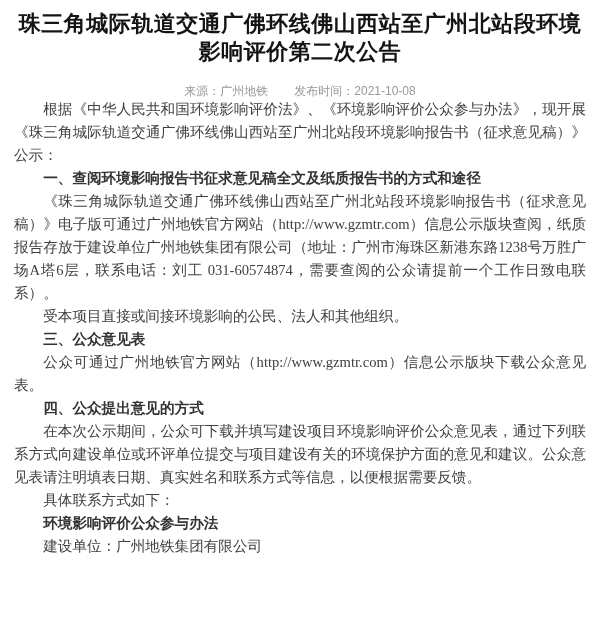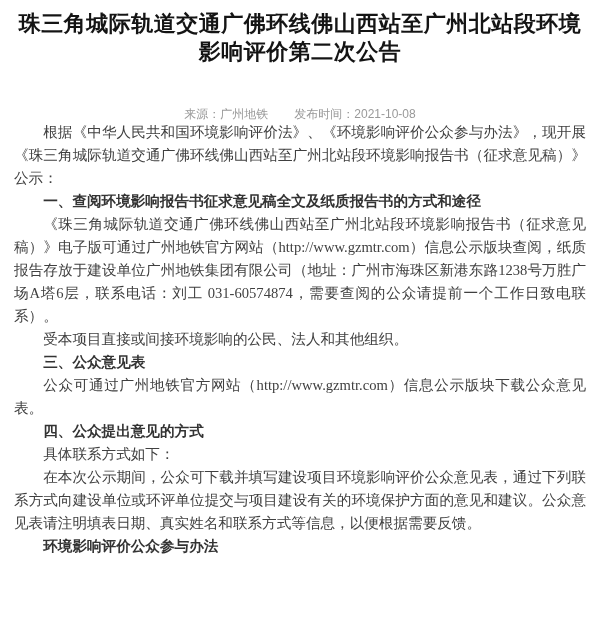--- a/index.html
+++ b/index.html
@@ -28,7 +28,7 @@
     letter-spacing: 0.5px;
   }
   .article-meta {
-    margin-top: 41px;
+    margin-top: 18px;
     text-align: center;
     font-family: "Liberation Sans", "DejaVu Sans", sans-serif;
     font-size: 12px;

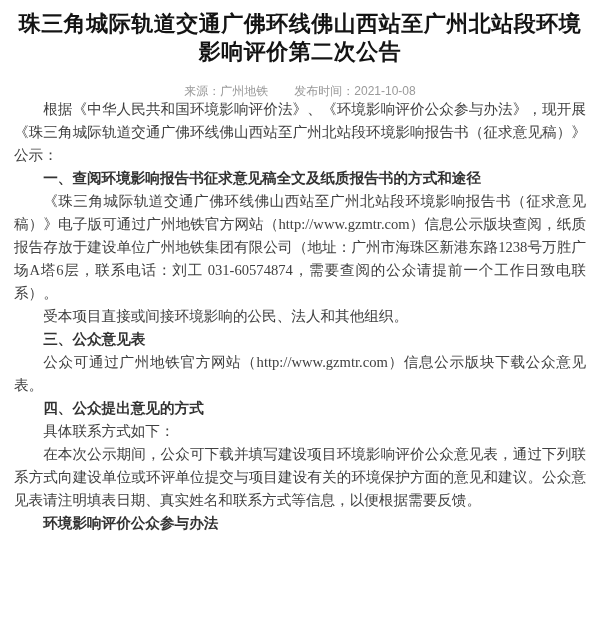--- a/index.html
+++ b/index.html
@@ -77,8 +77,8 @@
     <p class="section-heading">三、公众意见表</p>
     <p>公众可通过广州地铁官方网站（http://www.gzmtr.com）信息公示版块下载公众意见表。</p>
     <p class="section-heading">四、公众提出意见的方式</p>
+    <p>在本次公示期间，公众可下载并填写建设项目环境影响评价公众意见表，通过下列联系方式向建设单位或环评单位提交与项目建设有关的环境保护方面的意见和建议。公众意见表请注明填表日期、真实姓名和联系方式等信息，以便根据需要反馈。</p>
     <p>具体联系方式如下：</p>
-    <p>在本次公示期间，公众可下载并填写建设项目环境影响评价公众意见表，通过下列联系方式向建设单位或环评单位提交与项目建设有关的环境保护方面的意见和建议。公众意见表请注明填表日期、真实姓名和联系方式等信息，以便根据需要反馈。</p>
     <p class="section-heading">环境影响评价公众参与办法</p>
   </div>
 

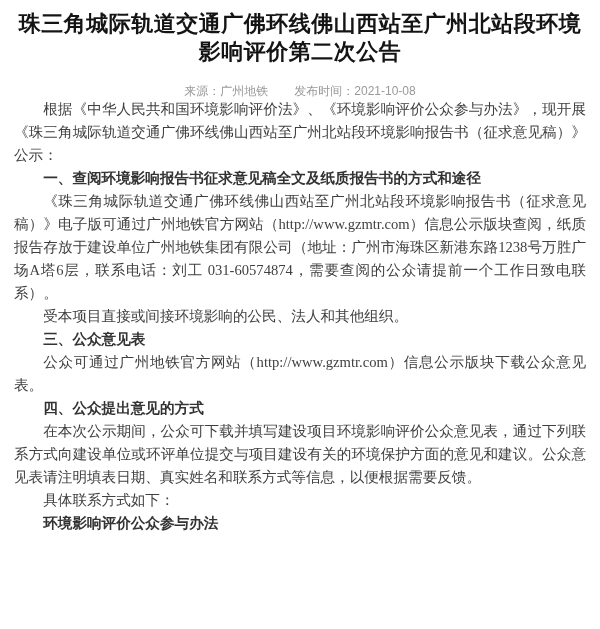--- a/index.html
+++ b/index.html
@@ -80,6 +80,7 @@
     <p>在本次公示期间，公众可下载并填写建设项目环境影响评价公众意见表，通过下列联系方式向建设单位或环评单位提交与项目建设有关的环境保护方面的意见和建议。公众意见表请注明填表日期、真实姓名和联系方式等信息，以便根据需要反馈。</p>
     <p>具体联系方式如下：</p>
     <p class="section-heading">环境影响评价公众参与办法</p>
+    <p>建设单位：广州地铁集团有限公司</p>
   </div>
 
 </div>

